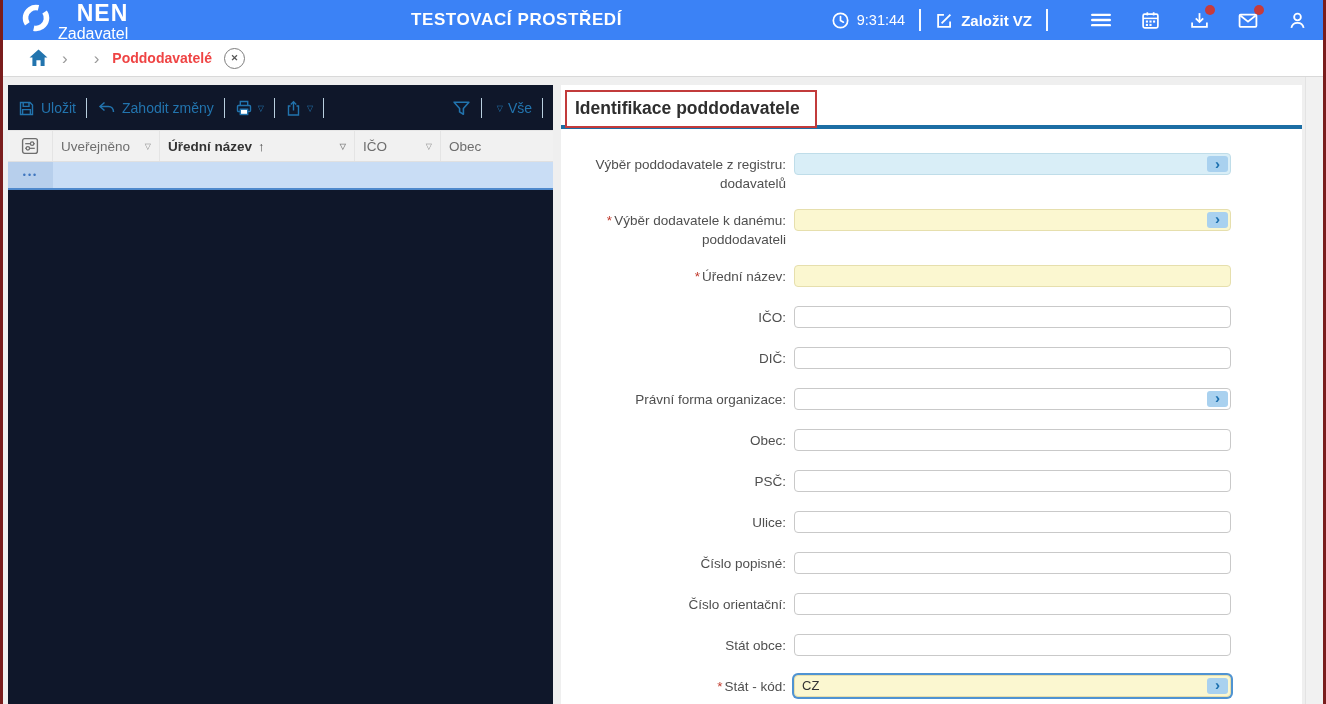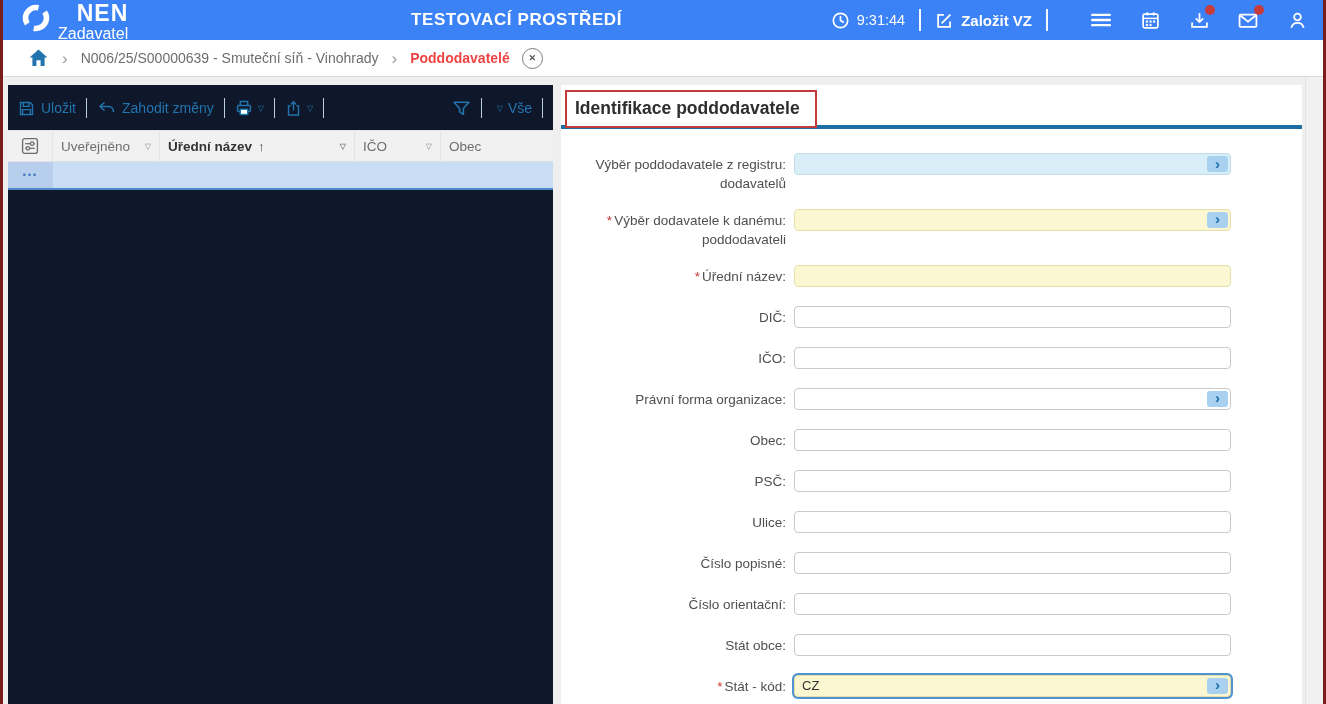--- a/index.html
+++ b/index.html
@@ -173,7 +173,6 @@
       </svg>
     </span>
     <span class="bc-sep">›</span>
-    <span class="bc-link">N006/25/S00000639 - Smuteční síň - Vinohrady</span>
     <span class="bc-sep">›</span>
     <span class="bc-current">Poddodavatelé</span>
     <span class="bc-close">

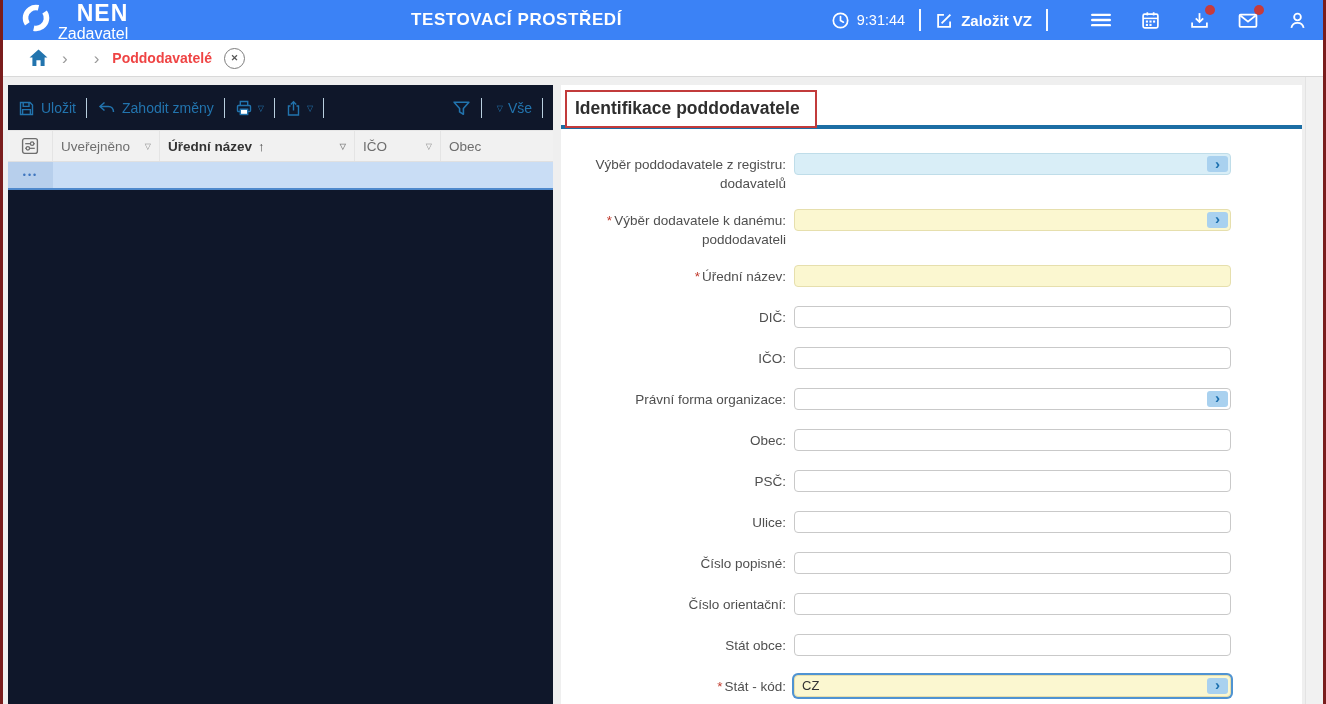--- a/index.html
+++ b/index.html
@@ -313,16 +313,16 @@
 
         <div class="form-row">
           <div class="label-cell">
+            <span class="label-text">IČO:</span>
+          </div>
+          <div class="field-cell">
+            <input class="field" value="" style="">
+          </div>
+        </div>
+
+        <div class="form-row">
+          <div class="label-cell">
             <span class="label-text">DIČ:</span>
-          </div>
-          <div class="field-cell">
-            <input class="field" value="" style="">
-          </div>
-        </div>
-
-        <div class="form-row">
-          <div class="label-cell">
-            <span class="label-text">IČO:</span>
           </div>
           <div class="field-cell">
             <input class="field" value="" style="">

